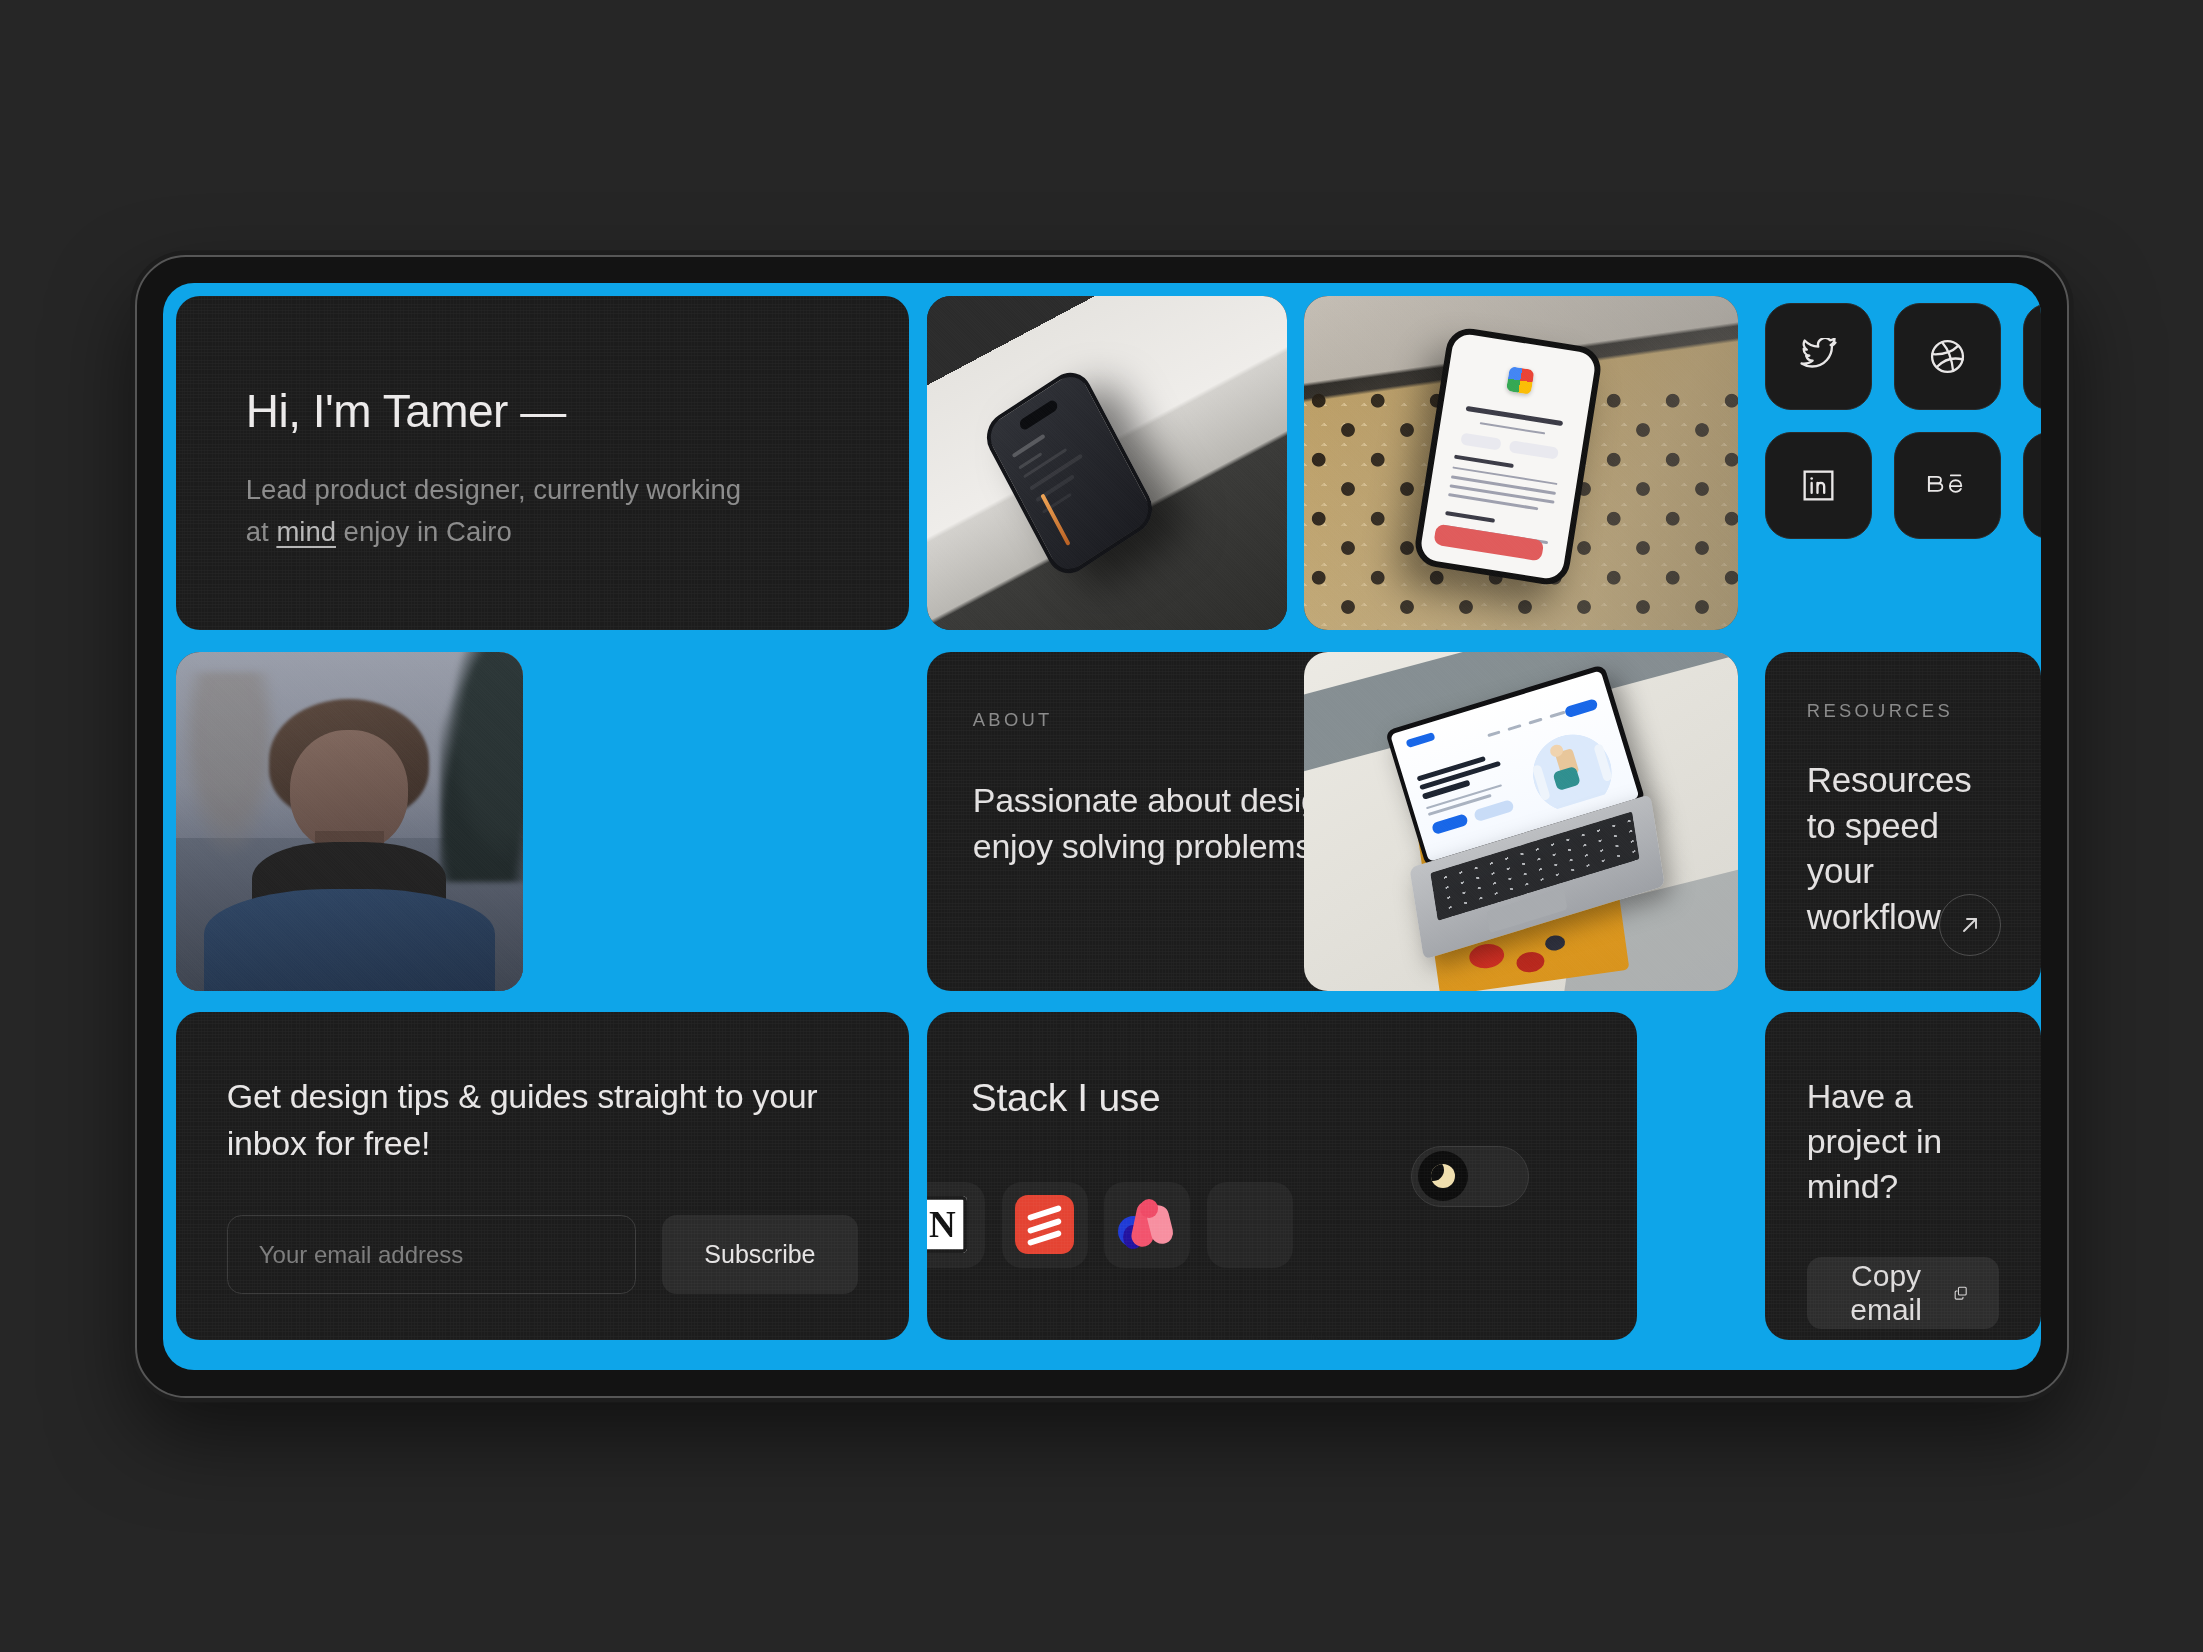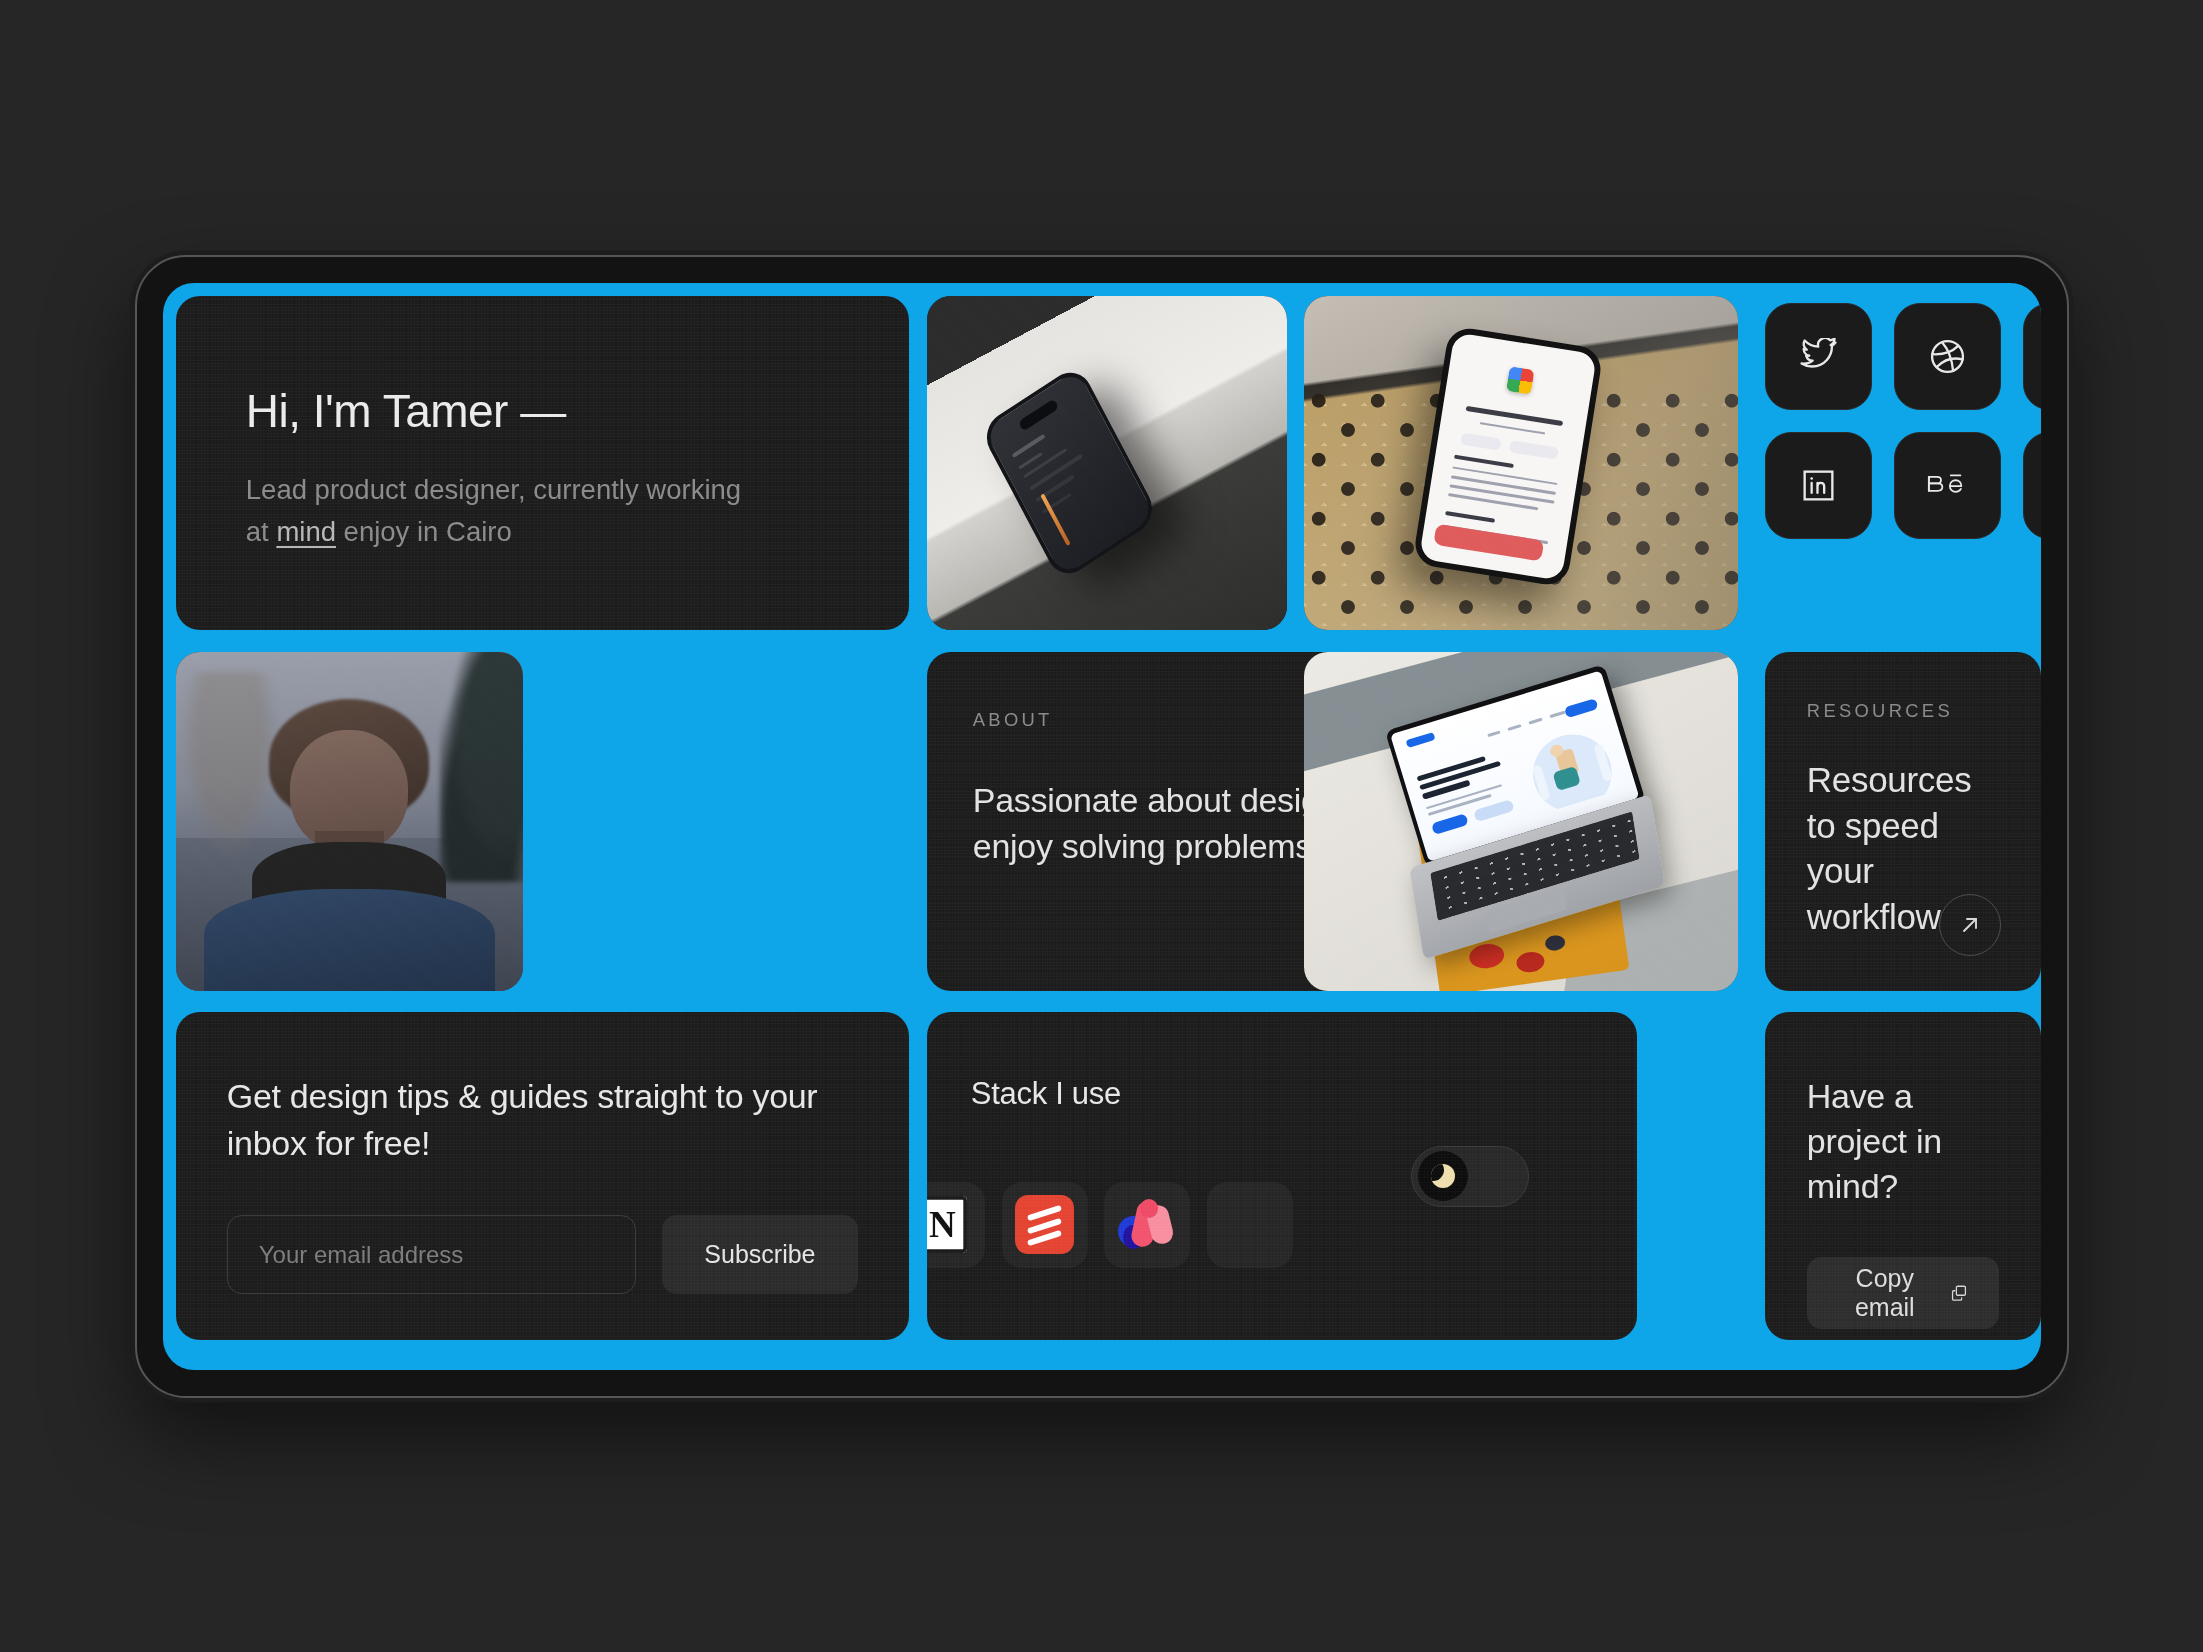--- a/index.html
+++ b/index.html
@@ -483,7 +483,7 @@
     overflow: hidden;
   }
   .stack-title {
-    font-size: 31px;
+    font-size: 39px;
     color: #e8e6e6;
     font-weight: 400;
     letter-spacing: -0.3px;

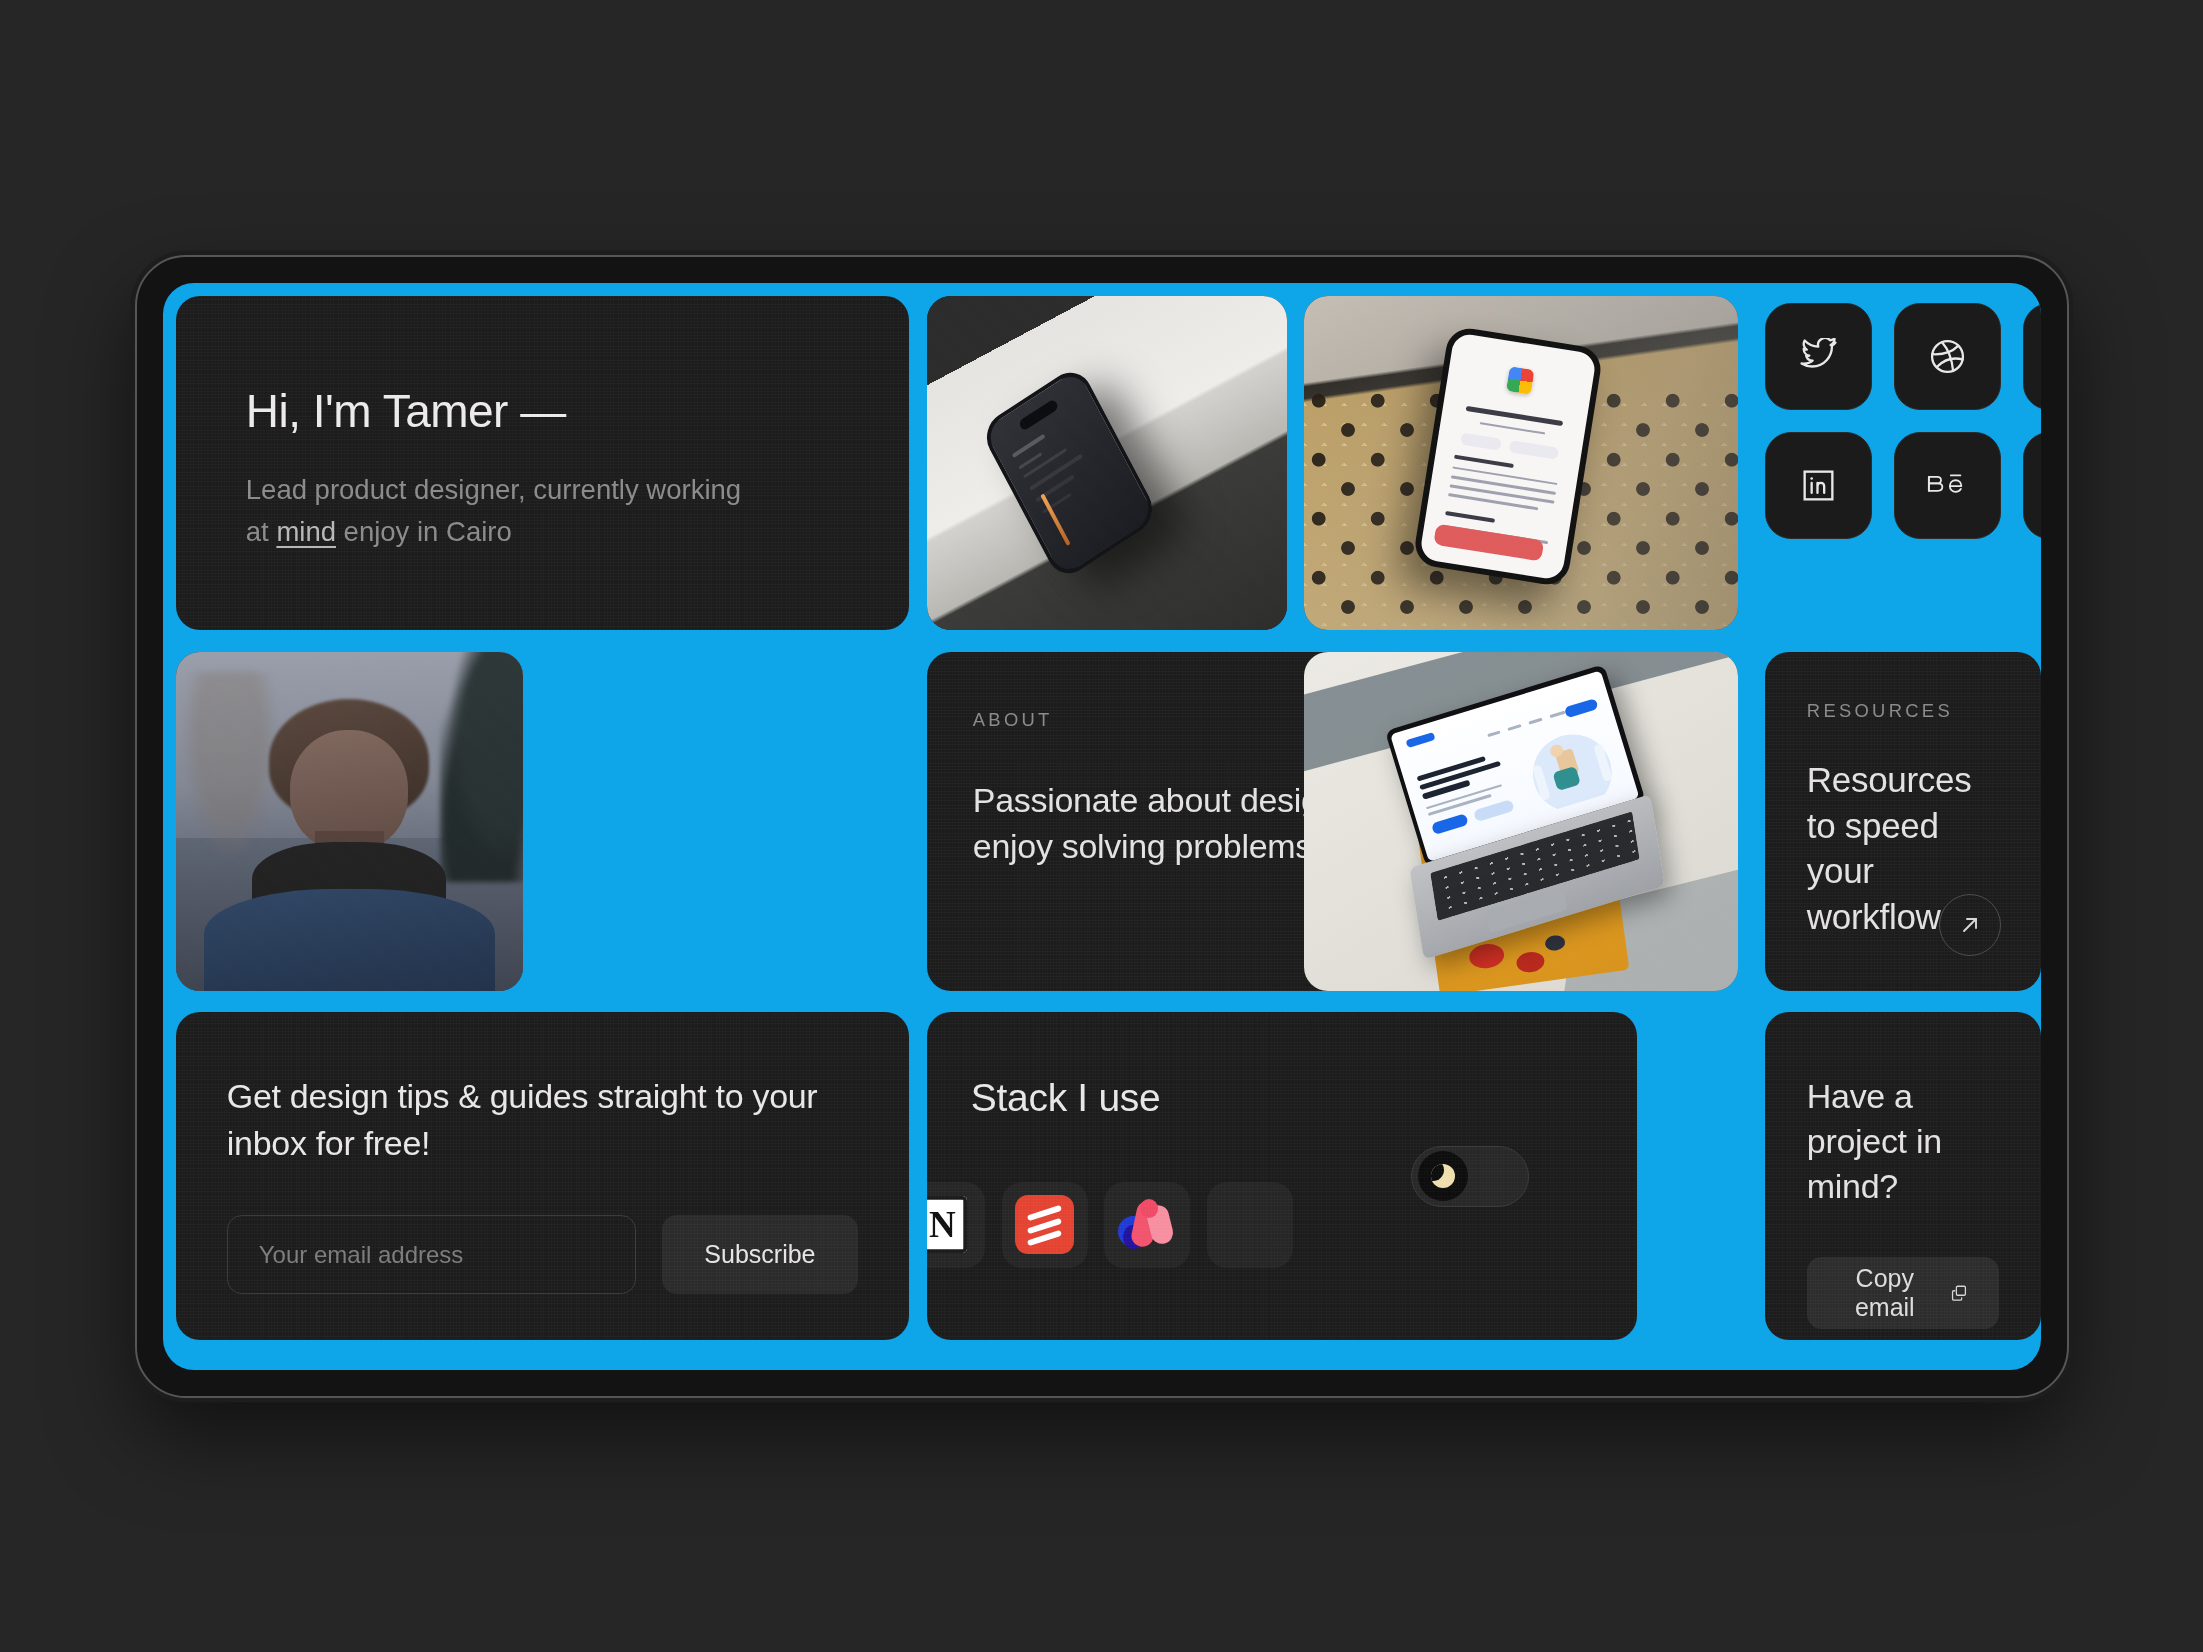--- a/index.html
+++ b/index.html
@@ -598,7 +598,7 @@
     background: #2d2d2d;
     border: none;
     color: #dedcdc;
-    font-size: 25px;
+    font-size: 30px;
     font-family: "Liberation Sans", sans-serif;
     display: inline-flex;
     align-items: center;

